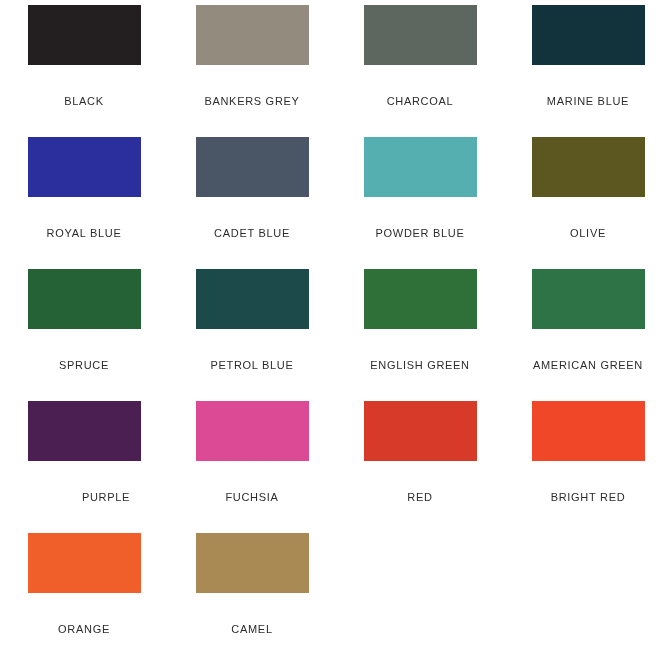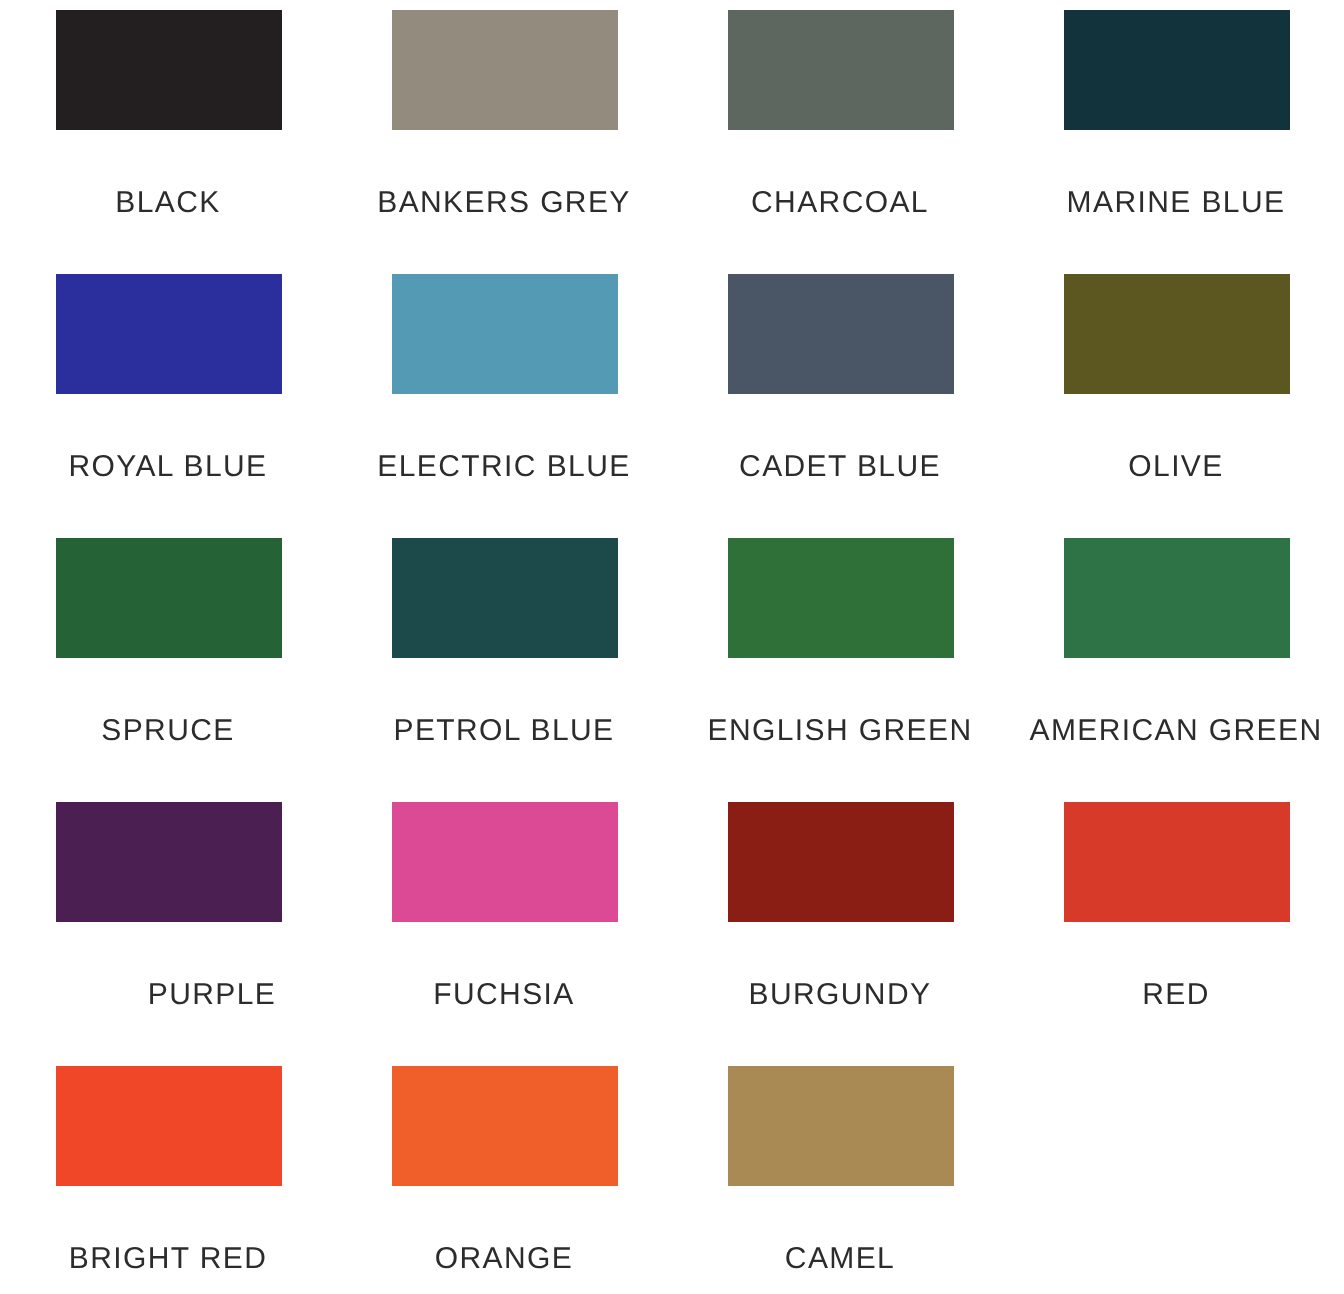--- a/index.html
+++ b/index.html
@@ -34,7 +34,7 @@
   }
   .swatch-label {
     margin-top: 30px;
-    font-size: 15px;
+    font-size: 11px;
     letter-spacing: 0.7px;
     color: #2c2c2c;
     text-align: center;

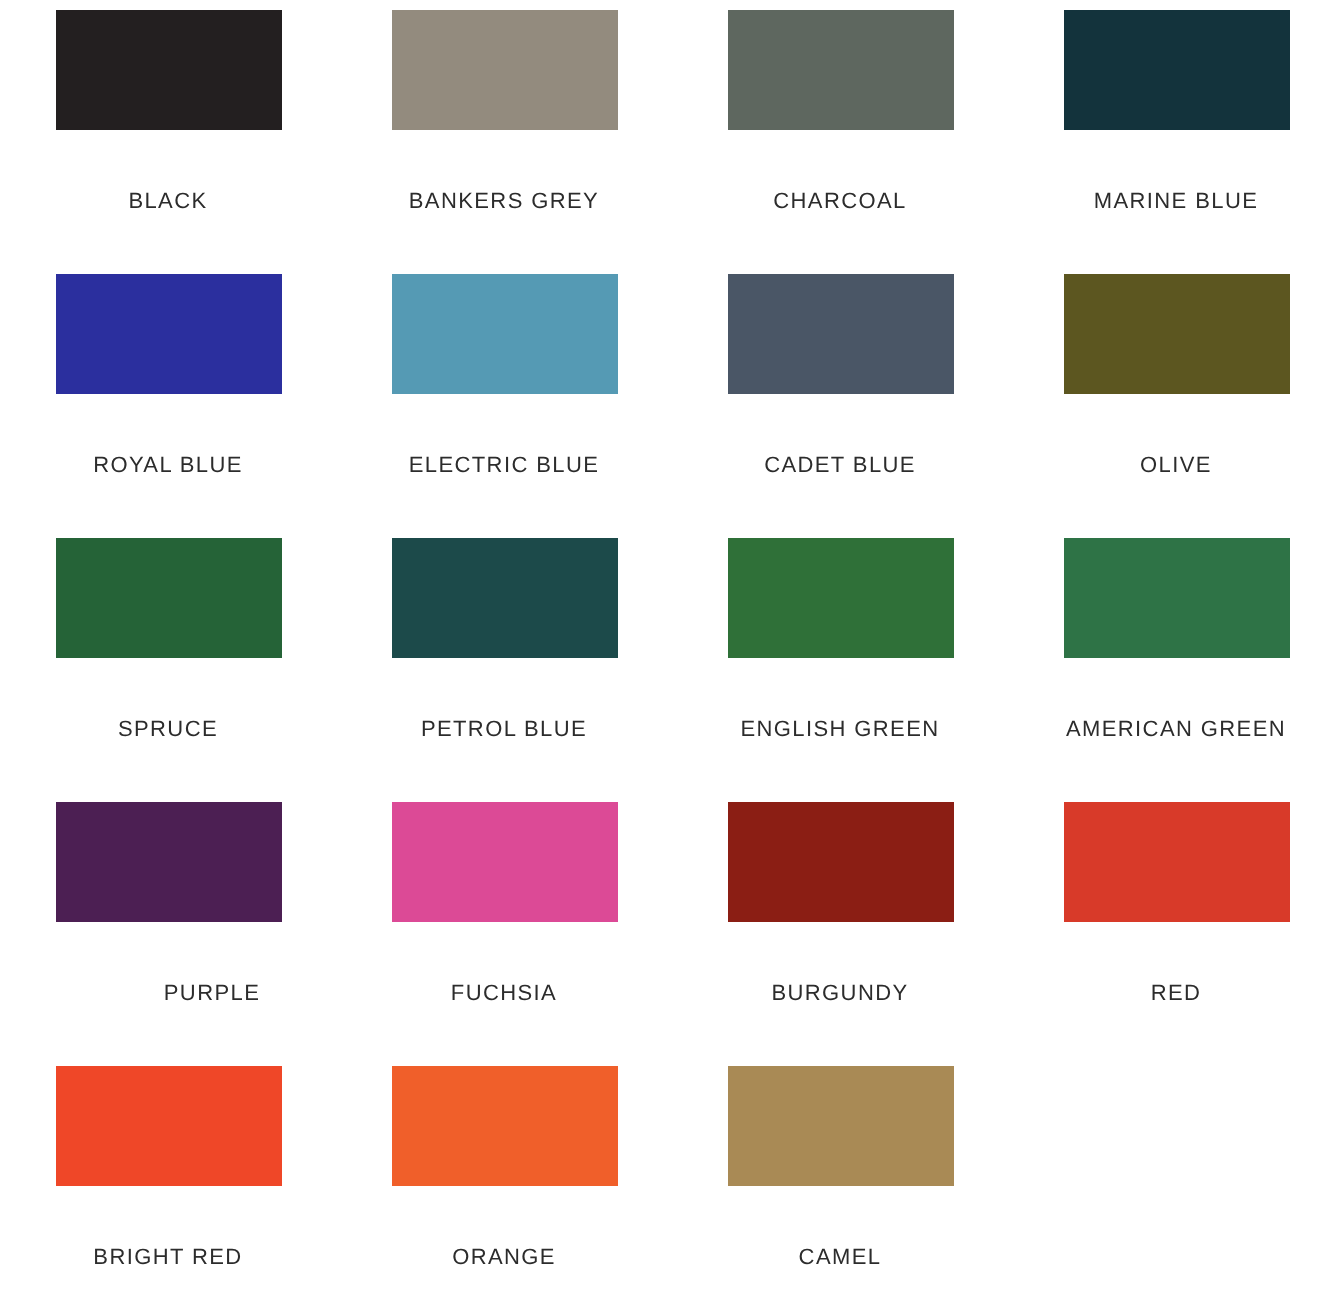--- a/index.html
+++ b/index.html
@@ -69,10 +69,6 @@
       <div class="swatch-label" style="color: rgb(44, 44, 44);">ROYAL BLUE</div>
     </div>
     <div class="swatch-cell">
-      <div class="swatch-chip" style="background-color: rgb(85, 154, 180);"></div>
-      <div class="swatch-label" style="color: rgb(44, 44, 44);">ELECTRIC BLUE</div>
-    </div>
-    <div class="swatch-cell">
       <div class="swatch-chip" style="background-color: rgb(74, 86, 102);"></div>
       <div class="swatch-label" style="color: rgb(44, 44, 44); text-align: right;">CADET BLUE</div>
     </div>

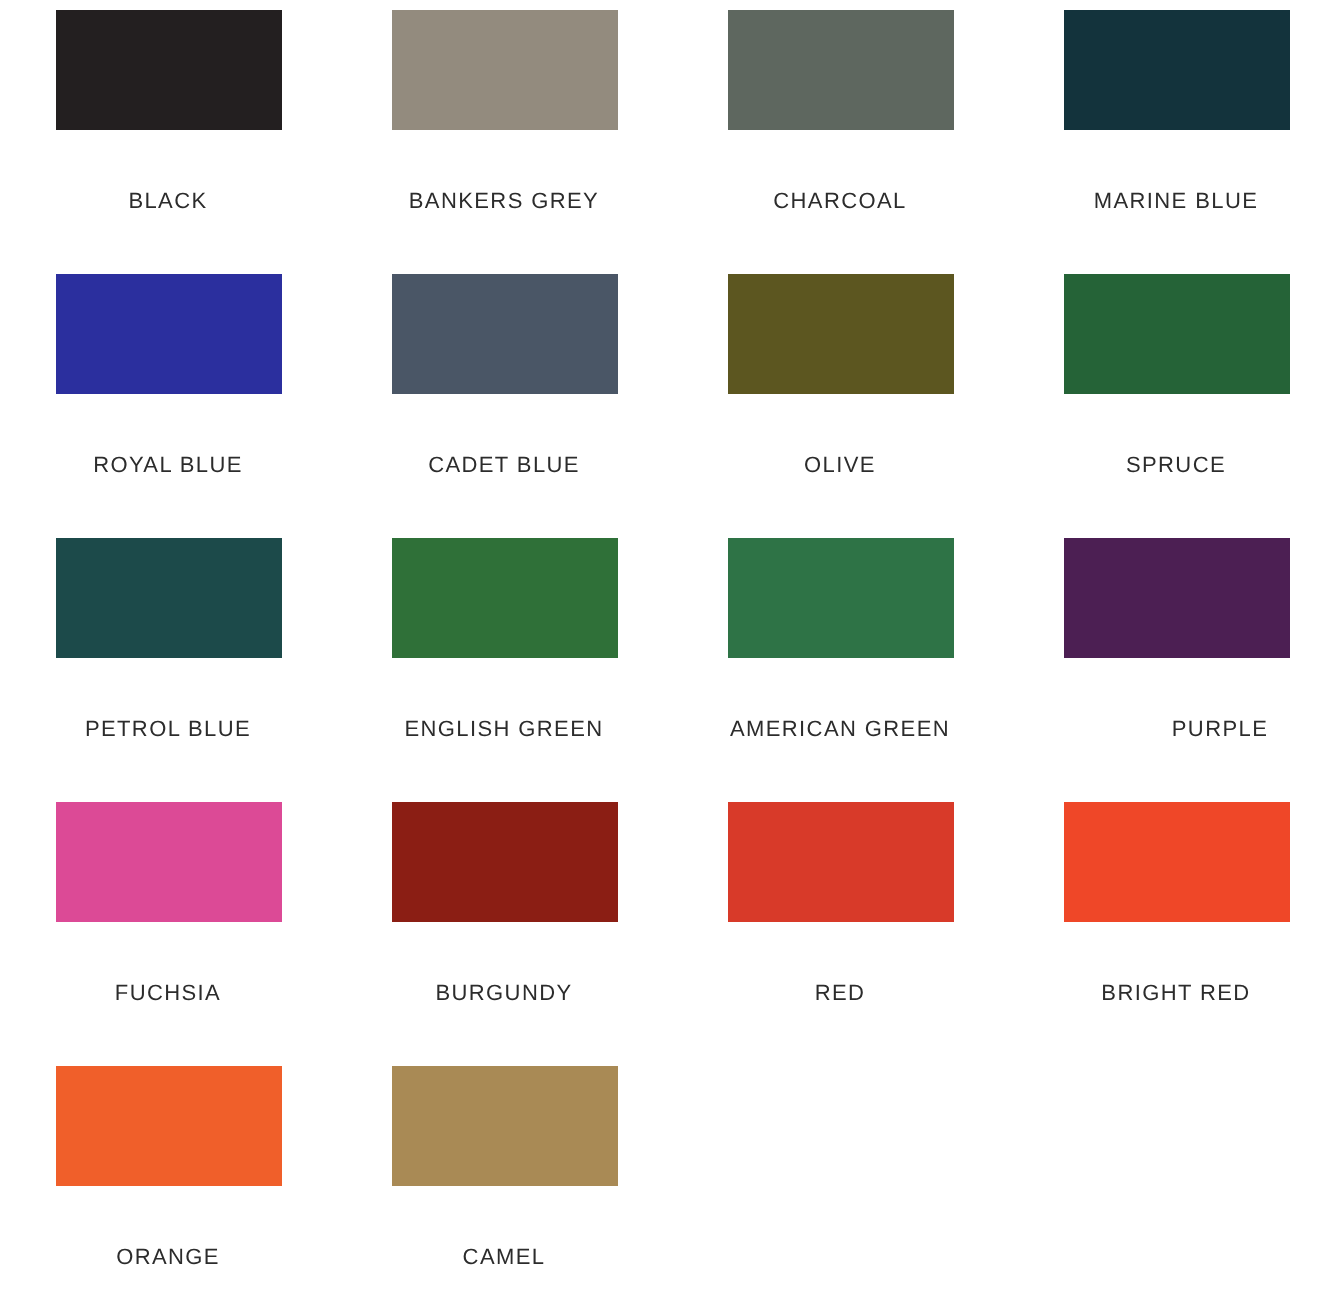--- a/index.html
+++ b/index.html
@@ -73,6 +73,10 @@
       <div class="swatch-label" style="color: rgb(44, 44, 44); text-align: right;">CADET BLUE</div>
     </div>
     <div class="swatch-cell">
+      <div class="swatch-chip" style="background-color: rgb(85, 175, 177);"></div>
+      <div class="swatch-label" style="color: rgb(44, 44, 44);">POWDER BLUE</div>
+    </div>
+    <div class="swatch-cell">
       <div class="swatch-chip" style="background-color: rgb(92, 86, 32);"></div>
       <div class="swatch-label" style="color: rgb(44, 44, 44);">OLIVE</div>
     </div>

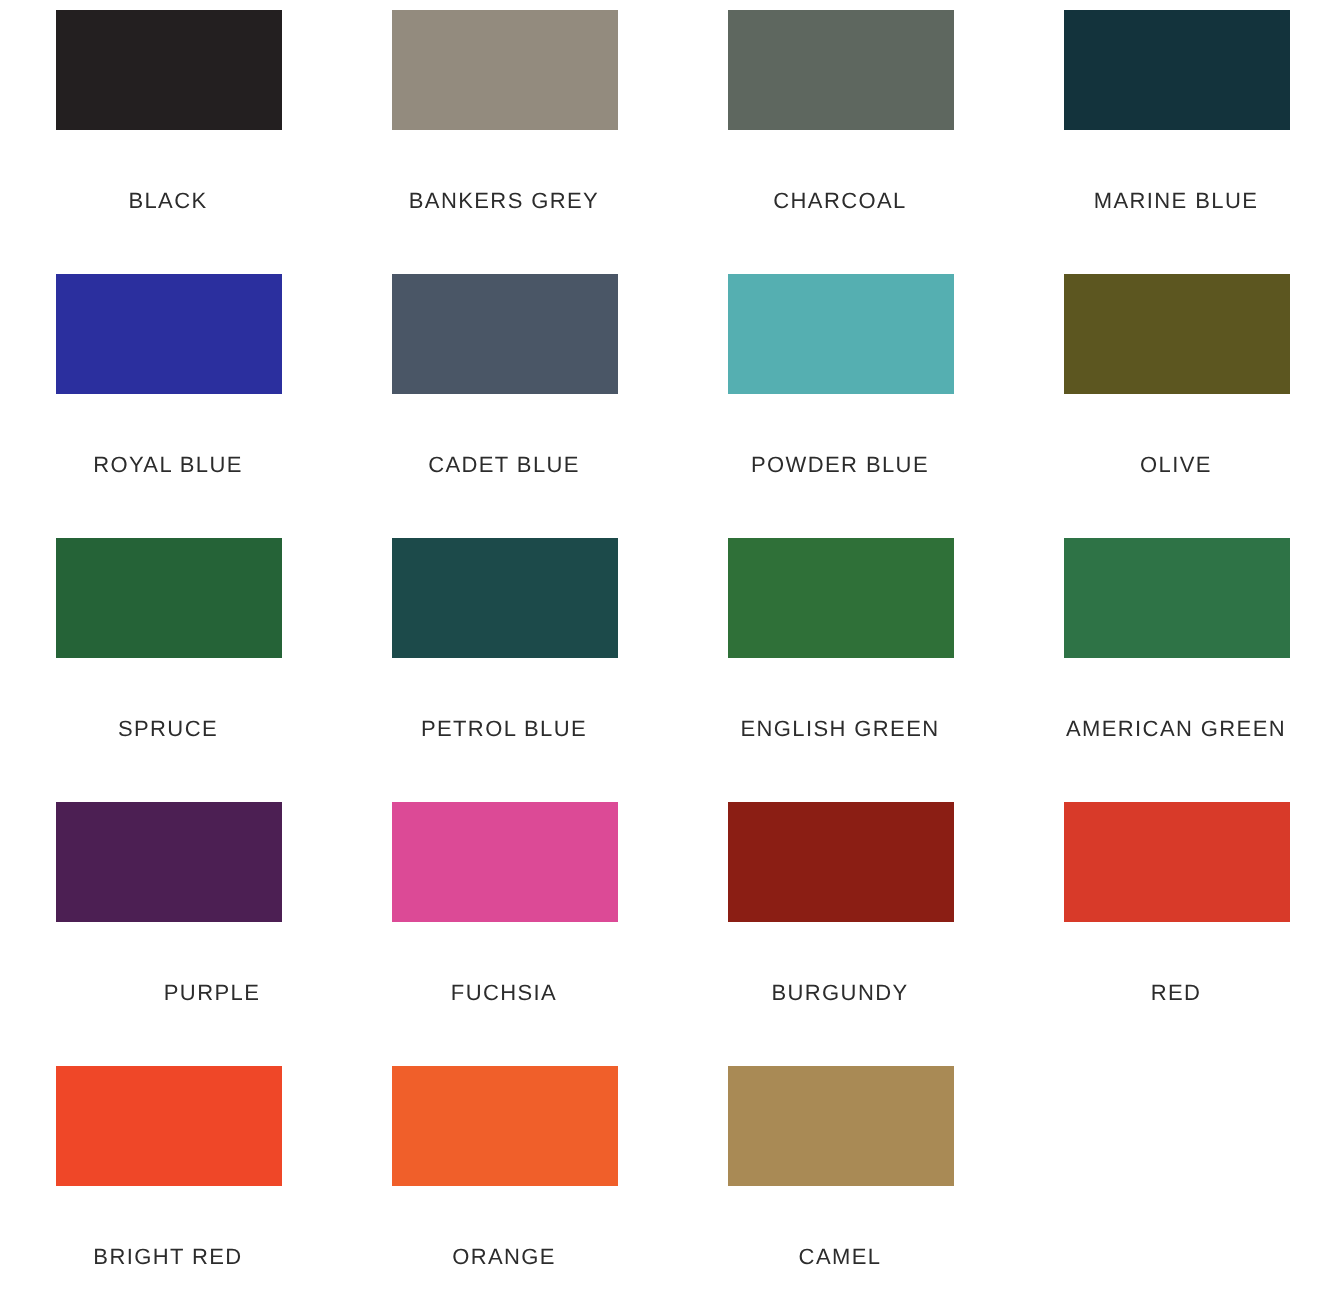--- a/index.html
+++ b/index.html
@@ -105,10 +105,6 @@
       <div class="swatch-label" style="color: rgb(44, 44, 44);">FUCHSIA</div>
     </div>
     <div class="swatch-cell">
-      <div class="swatch-chip" style="background-color: rgb(139, 30, 20);"></div>
-      <div class="swatch-label" style="color: rgb(44, 44, 44);">BURGUNDY</div>
-    </div>
-    <div class="swatch-cell">
       <div class="swatch-chip" style="background-color: rgb(216, 58, 41);"></div>
       <div class="swatch-label" style="color: rgb(44, 44, 44);">RED</div>
     </div>

